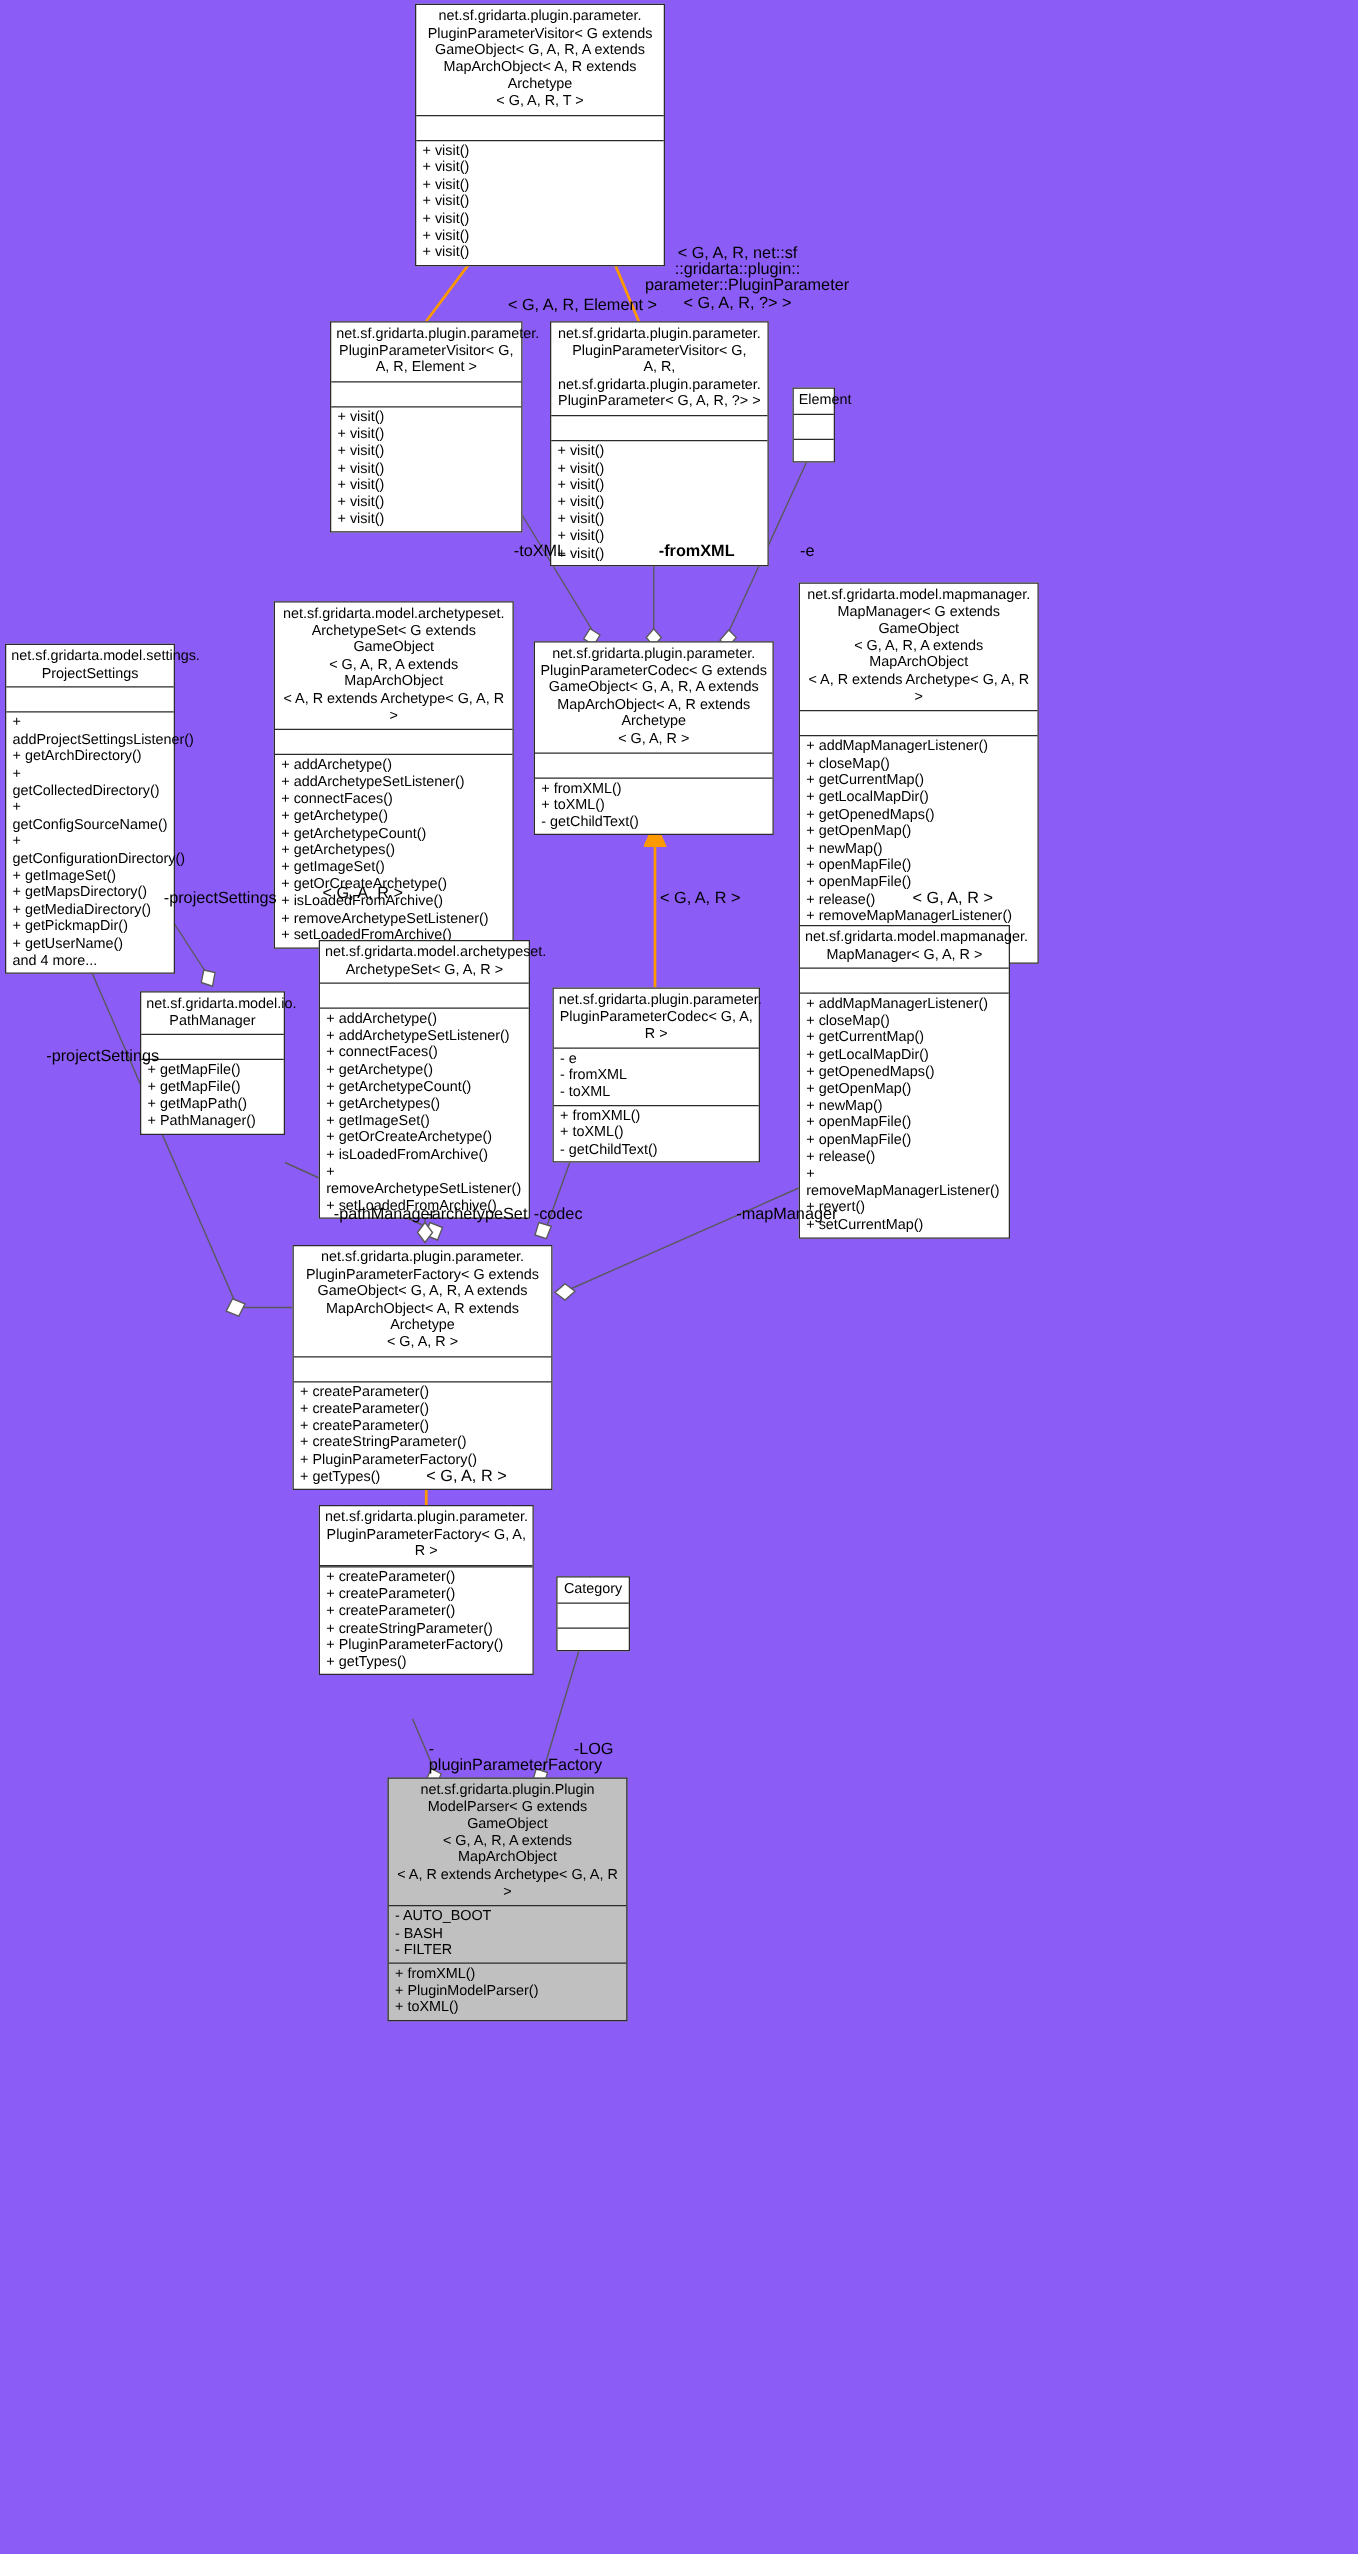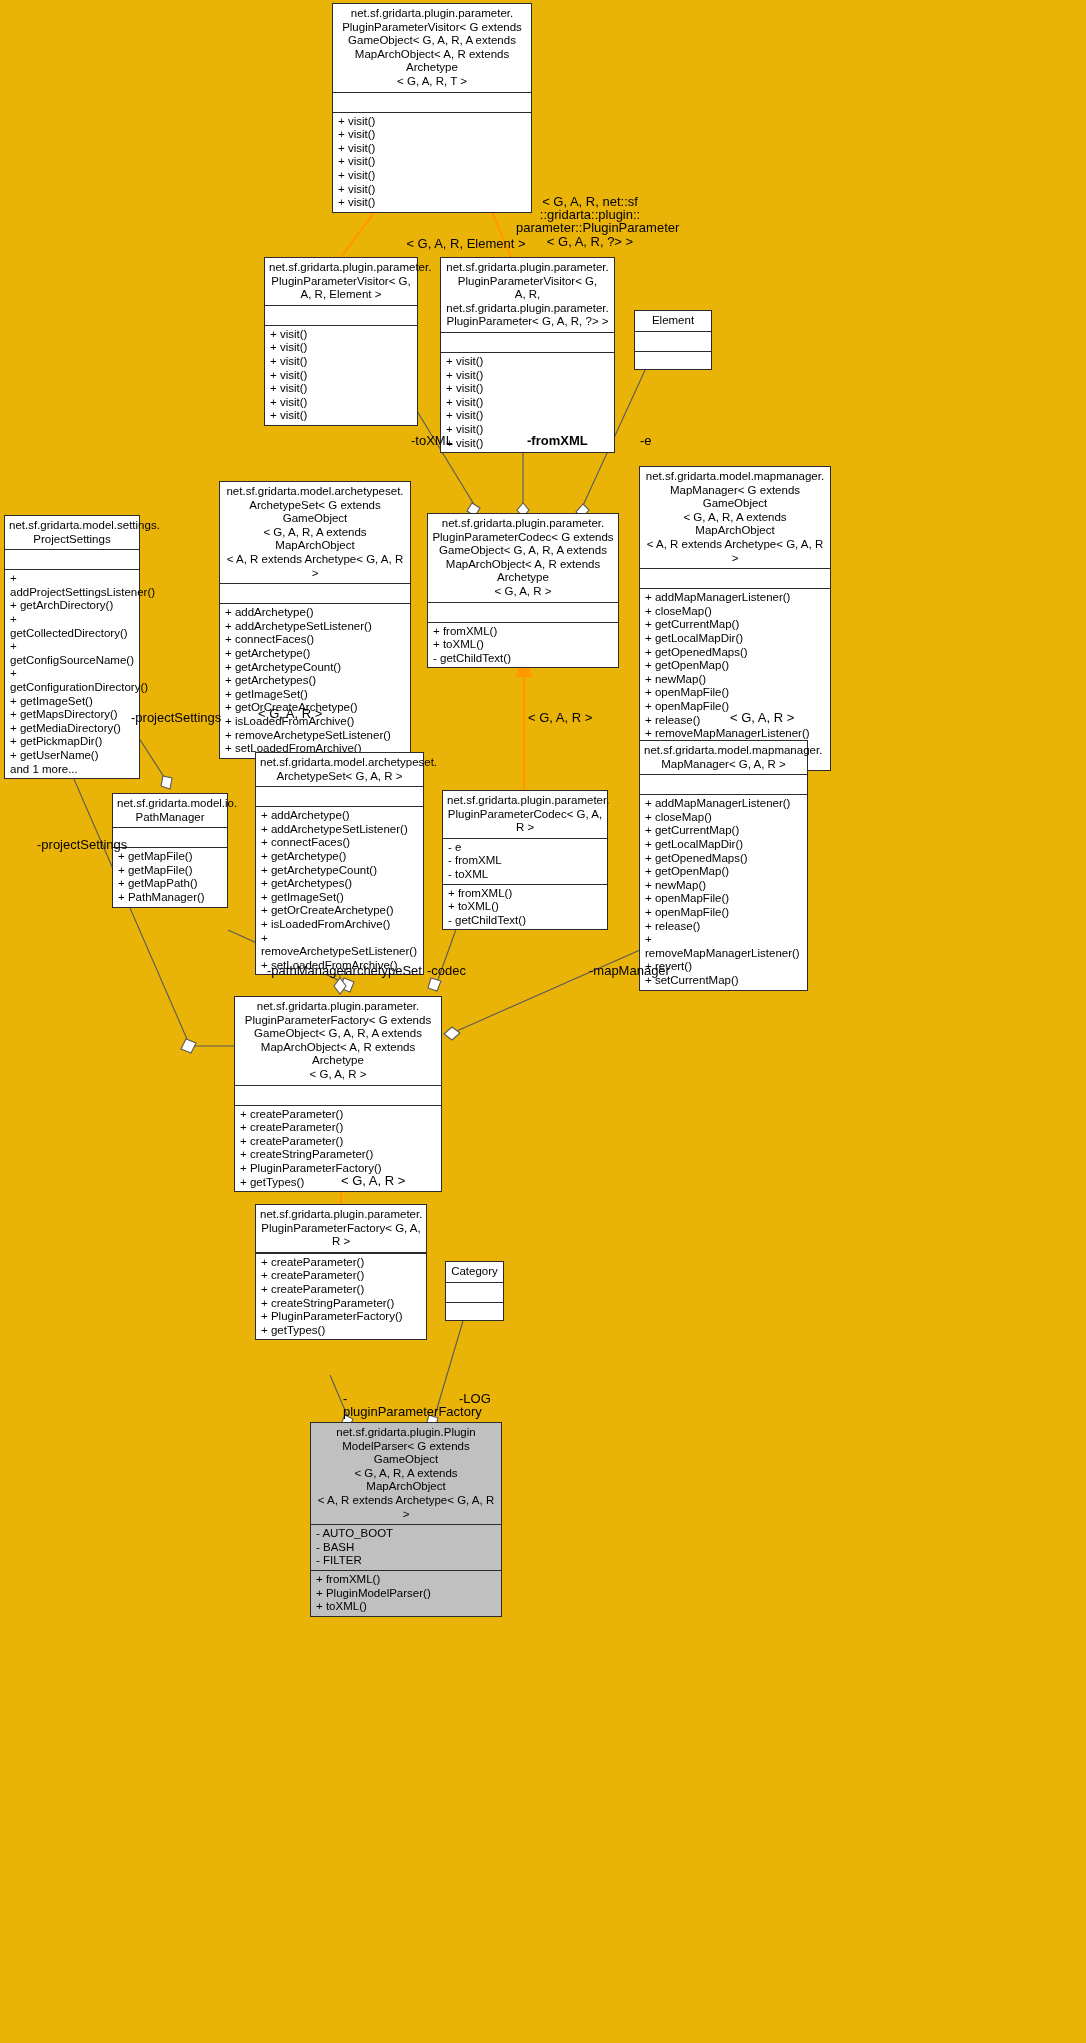--- a/index.html
+++ b/index.html
@@ -16,7 +16,7 @@
     width: 1086px;
     height: 2043px;
     overflow: hidden;
-    background: #eab308;
+    background: #8b5cf6;
   }
   svg.edges {
     position: absolute;

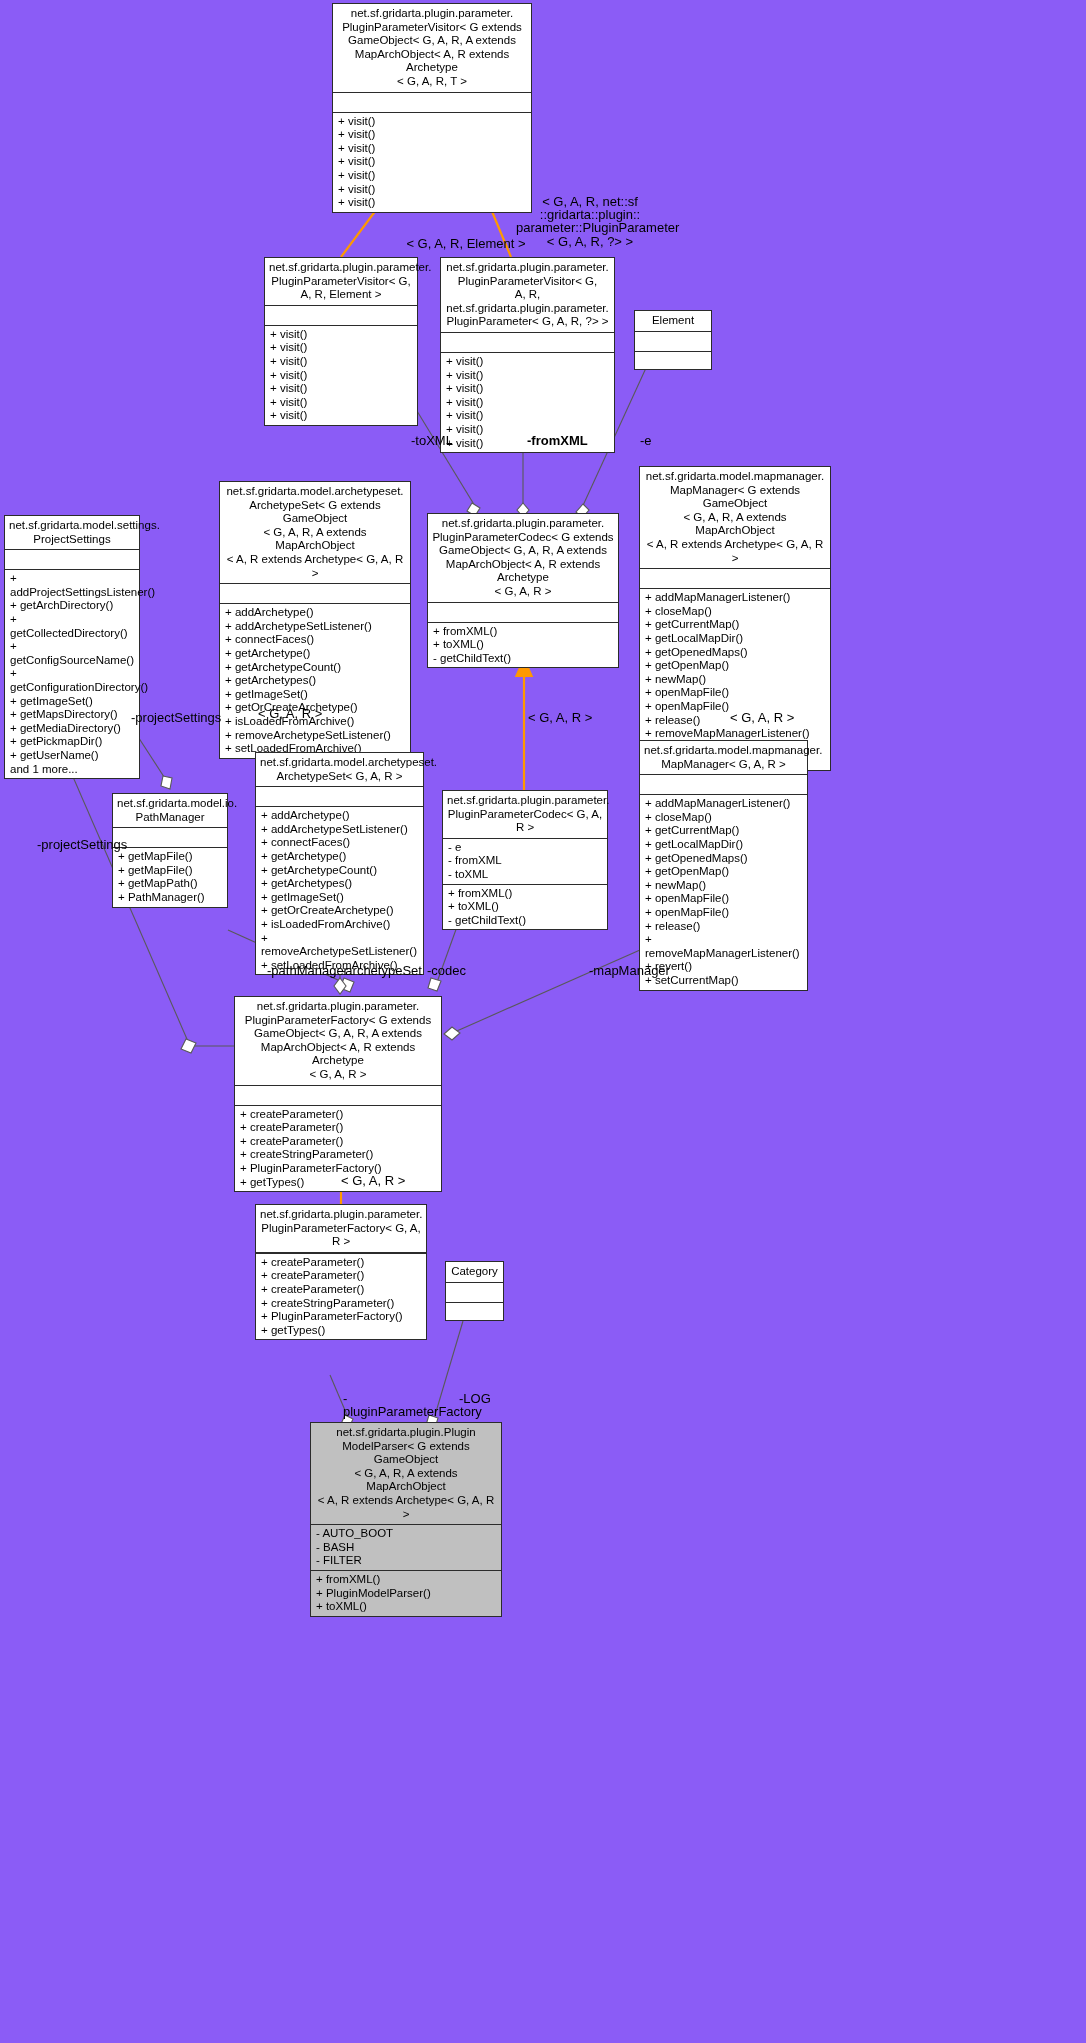--- a/index.html
+++ b/index.html
@@ -208,7 +208,7 @@
 + visit()</div>
   </div>
 
-  <div class="uml-node" style="left:634px; top:310px; width:78px;">
+  <div class="uml-node" style="left:634px; top:310px; width:34px;">
     <div class="uml-title">Element</div>
     <div class="uml-sep"></div>
     <div class="uml-attrs empty"></div>

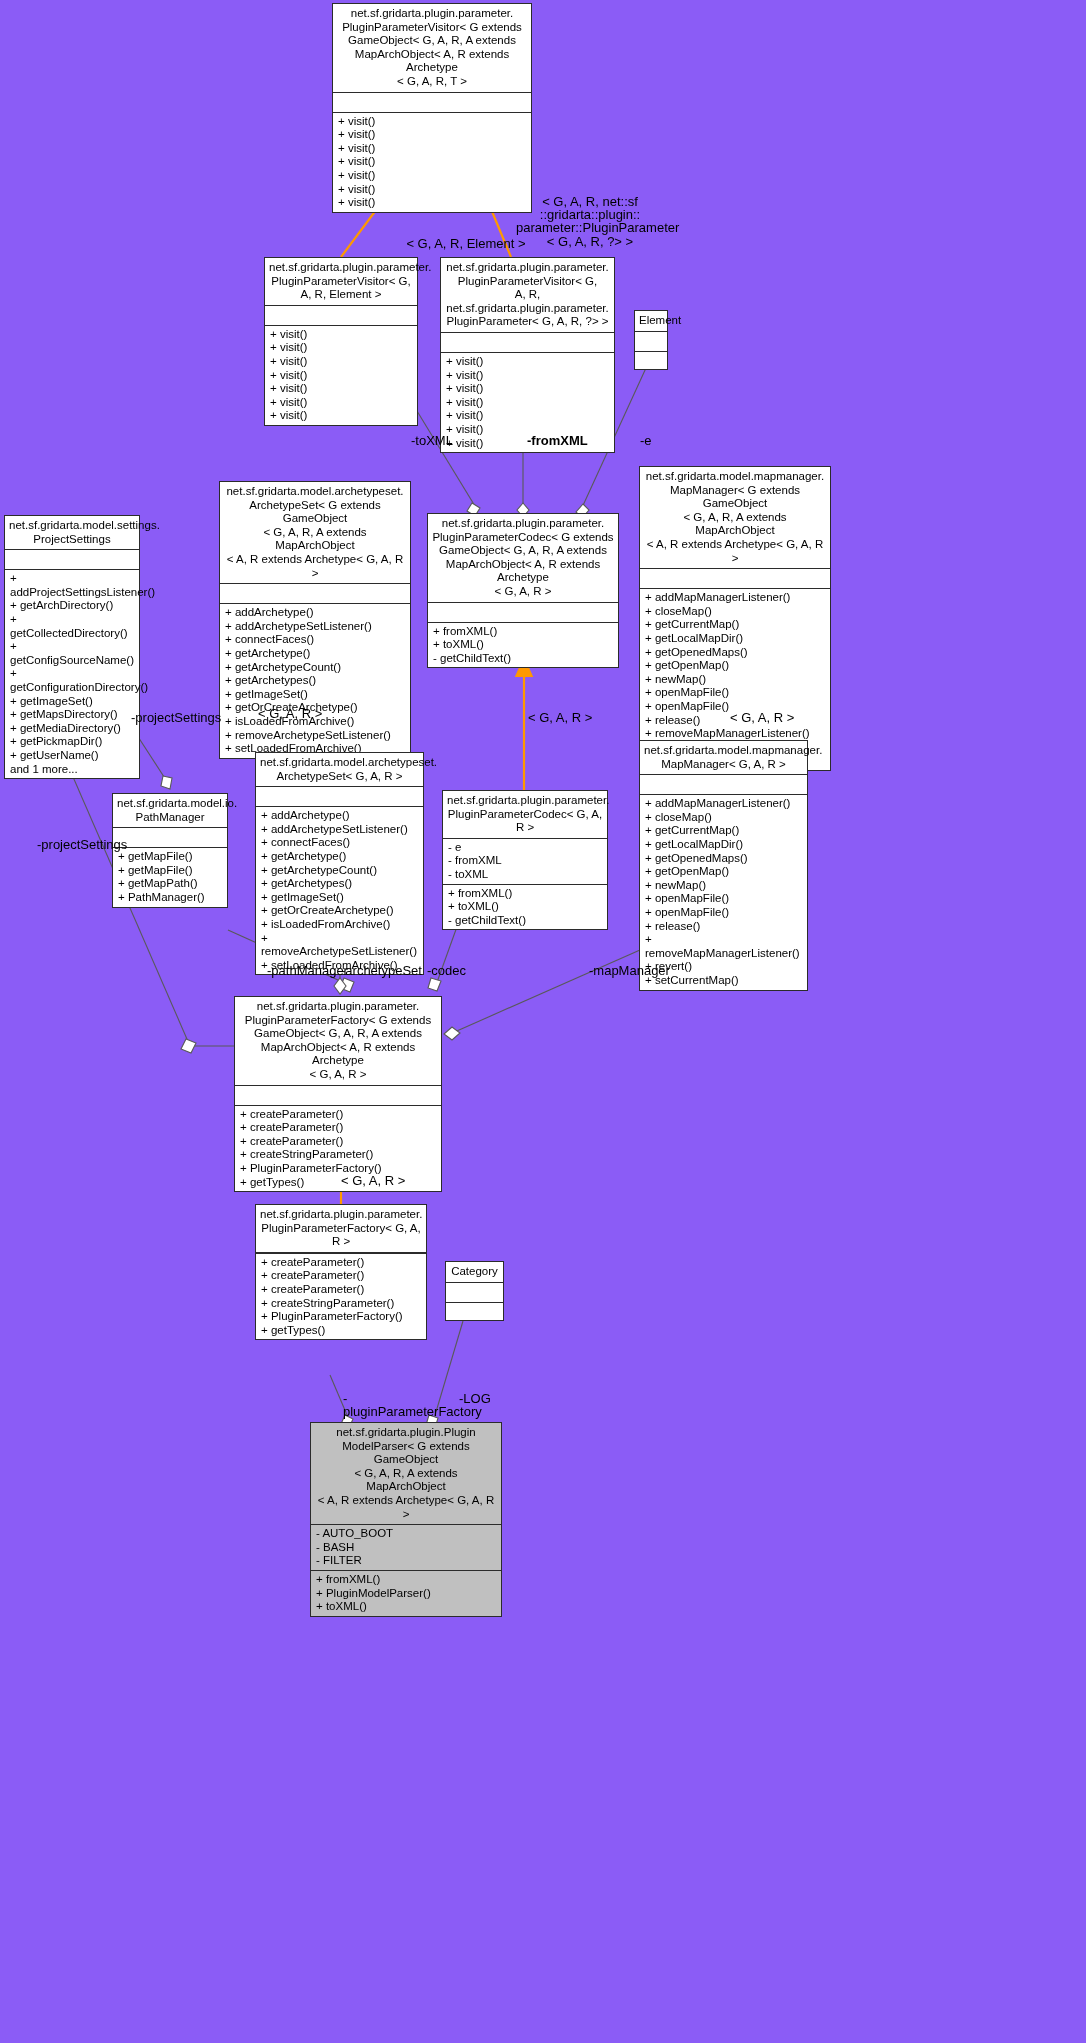--- a/index.html
+++ b/index.html
@@ -232,7 +232,7 @@
 + getMediaDirectory()
 + getPickmapDir()
 + getUserName()
-and 1 more...</div>
+and 4 more...</div>
   </div>
 
   <div class="uml-node" style="left:219px; top:481px; width:192px;">

